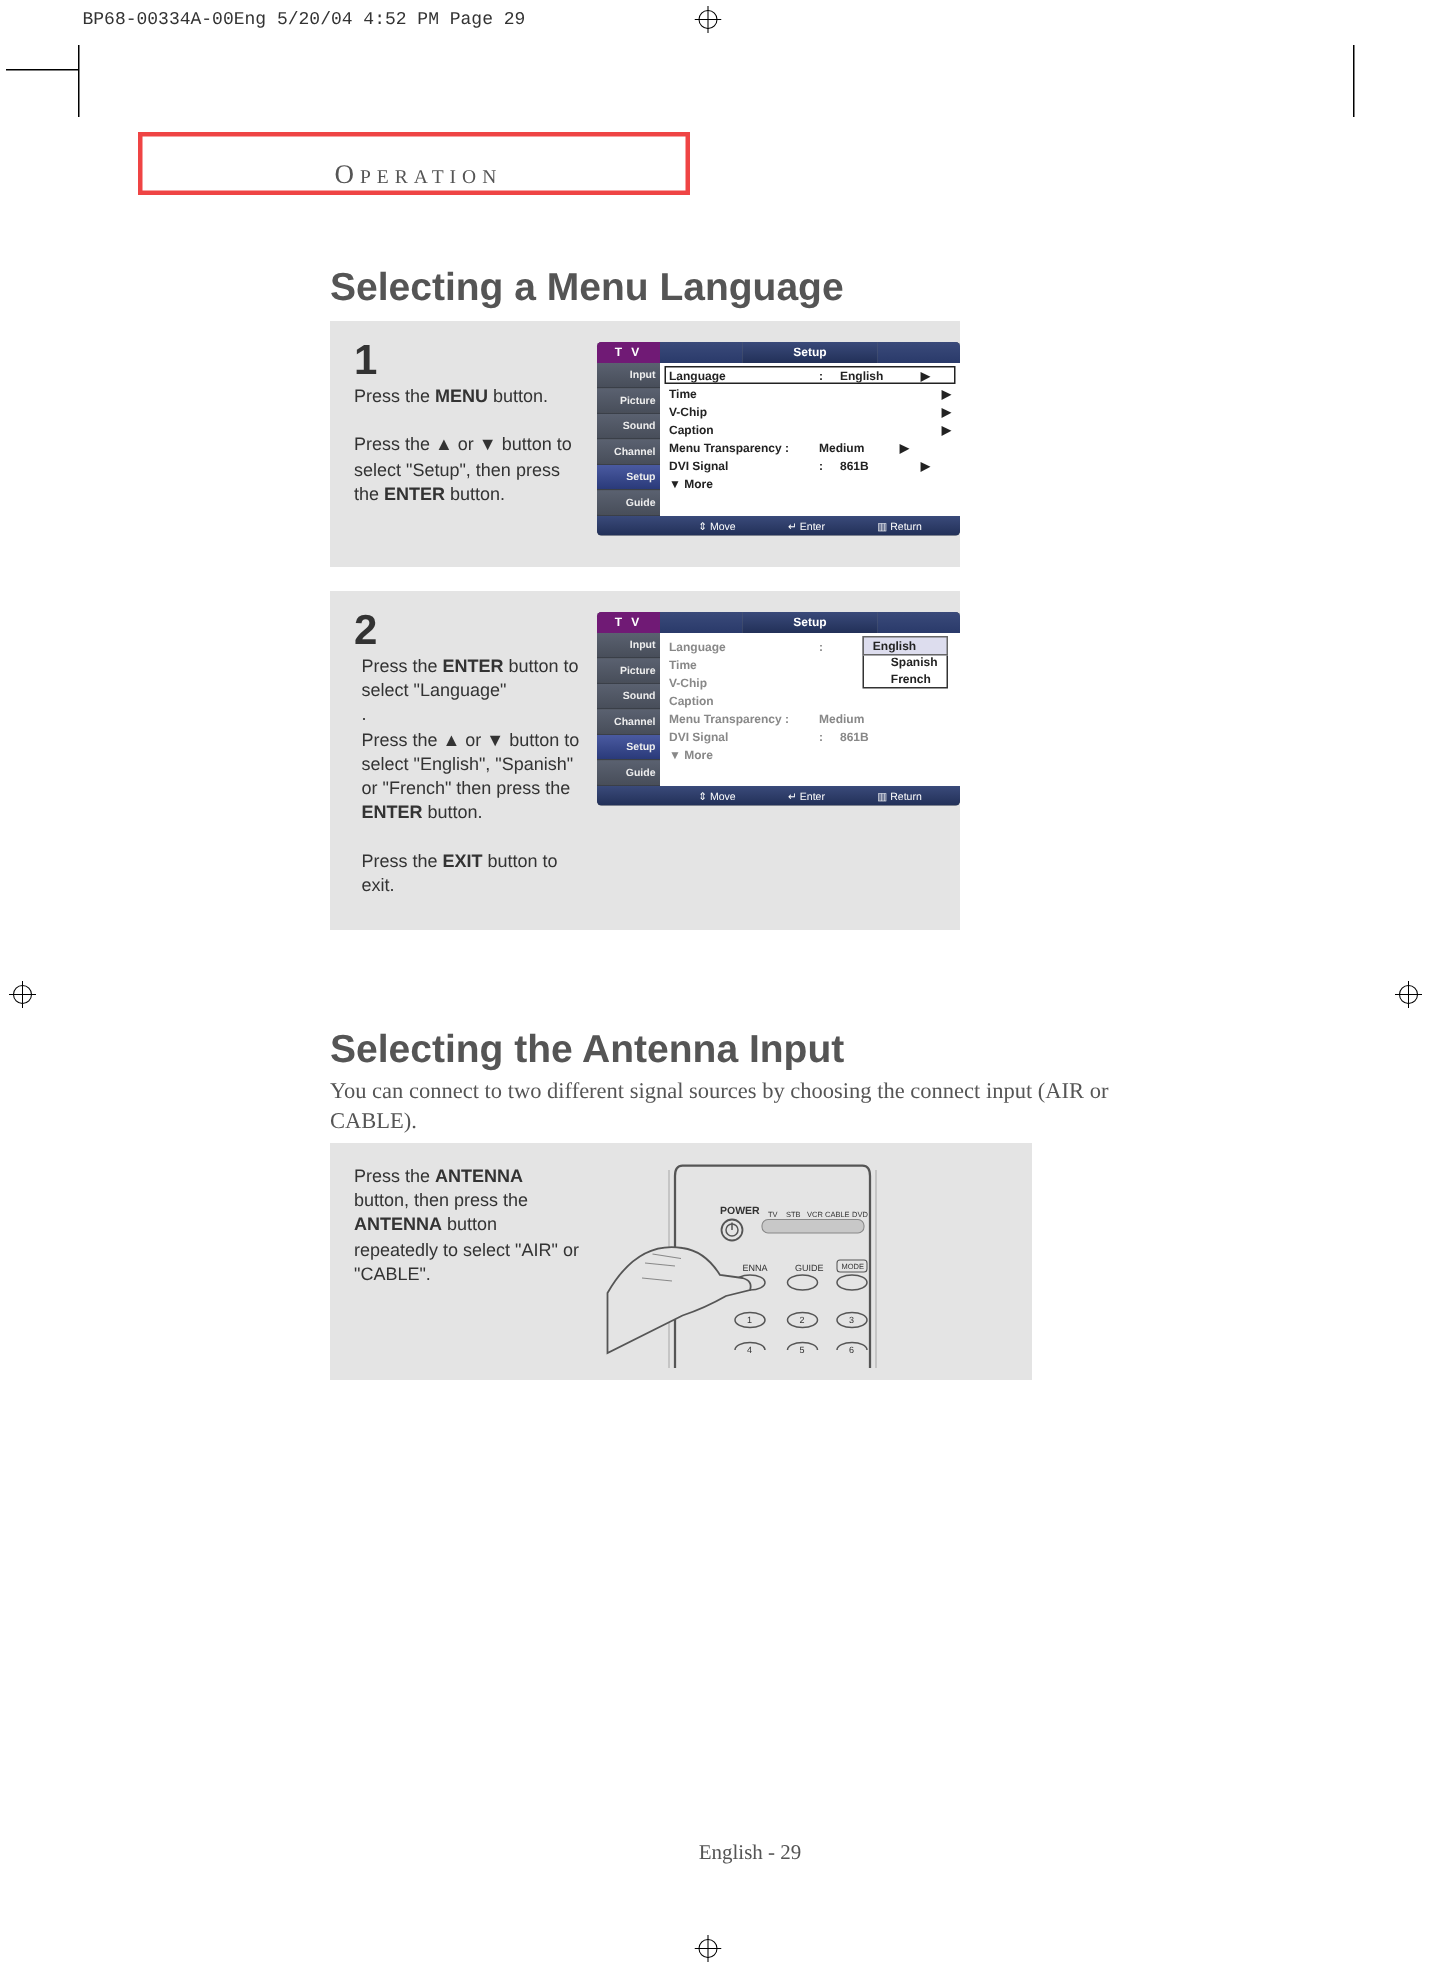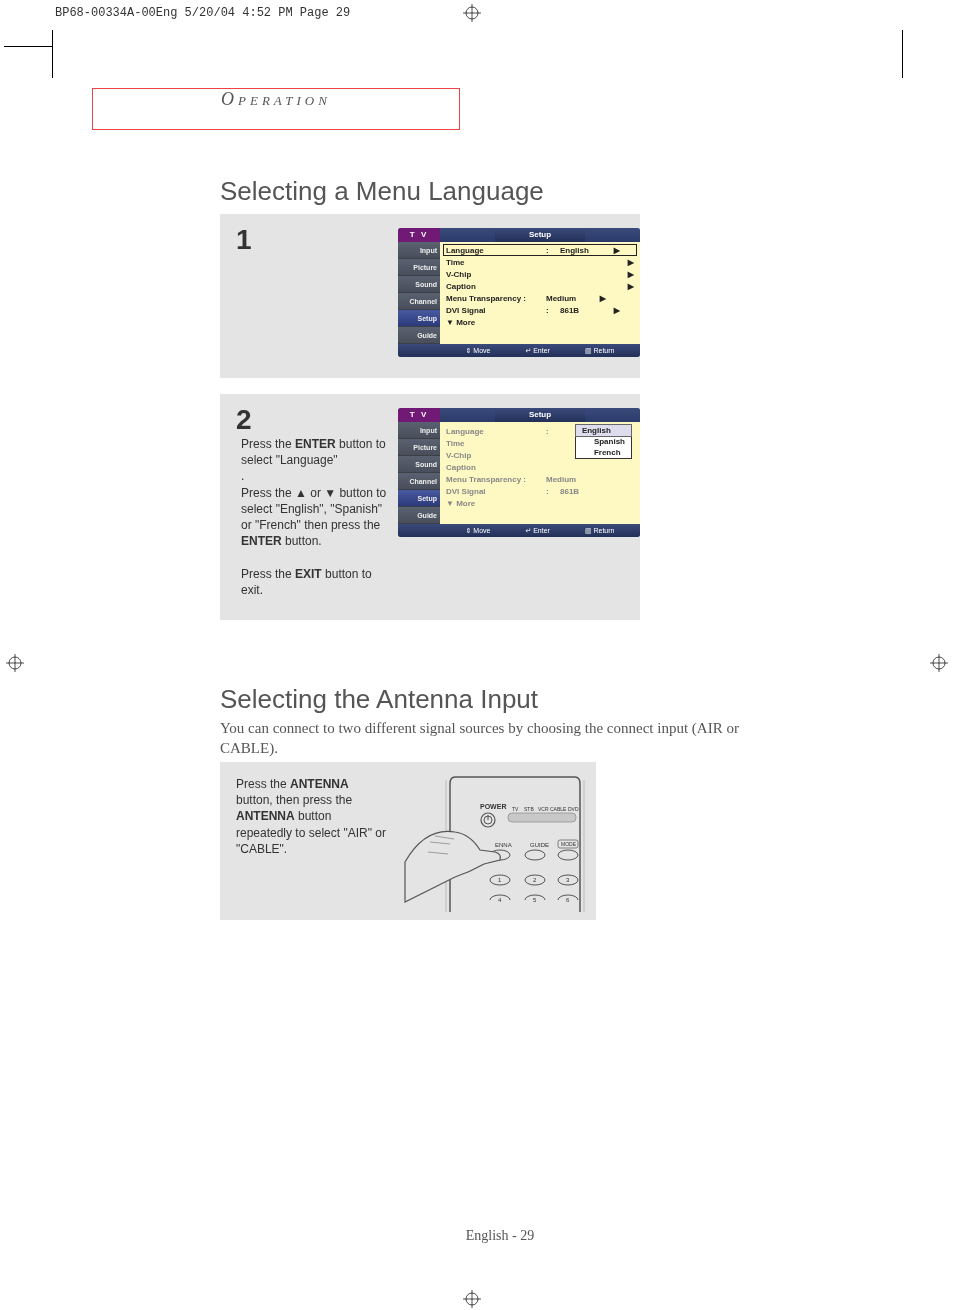--- a/index.html
+++ b/index.html
@@ -13,7 +13,7 @@
   .crop-tl-v { position: absolute; top: 30px; left: 52px; width: 1px; height: 48px; background: #000; }
   .crop-tl-h { position: absolute; top: 46px; left: 4px; width: 48px; height: 1px; background: #000; }
   .crop-tr-v { position: absolute; top: 30px; left: 902px; width: 1px; height: 48px; background: #000; }
-  .header-box { position: absolute; top: 88px; left: 92px; width: 368px; height: 42px; border: 1px solid #ef4444; display: flex; align-items: flex-start; padding-left: 128px; font-style: italic; }
+  .header-box { position: absolute; top: 88px; left: 92px; width: 368px; height: 42px; border: 3px solid #ef4444; display: flex; align-items: flex-end; padding-left: 128px; }
   .header-box span { font-family: Georgia, serif; font-size: 18px; letter-spacing: 4px; font-variant: small-caps; color: #555; }
   .h2 { font-family: "Helvetica Neue", Arial, sans-serif; font-weight: normal; color: #555; font-size: 26px; }
   .h2a { position: absolute; top: 176px; left: 220px; }

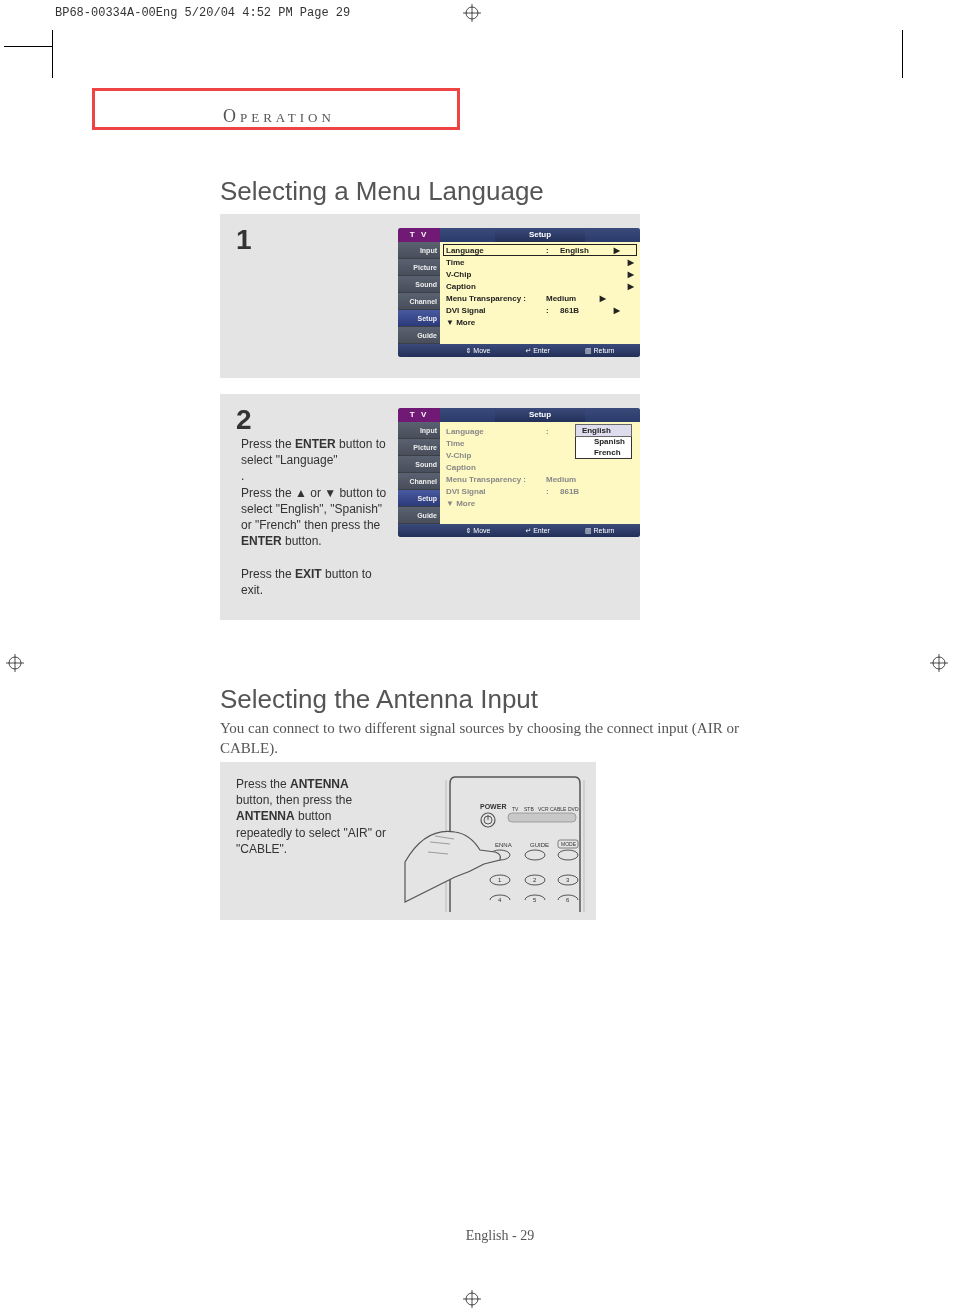--- a/index.html
+++ b/index.html
@@ -15,7 +15,7 @@
   .crop-tr-v { position: absolute; top: 30px; left: 902px; width: 1px; height: 48px; background: #000; }
   .header-box { position: absolute; top: 88px; left: 92px; width: 368px; height: 42px; border: 3px solid #ef4444; display: flex; align-items: flex-end; padding-left: 128px; }
   .header-box span { font-family: Georgia, serif; font-size: 18px; letter-spacing: 4px; font-variant: small-caps; color: #555; }
-  .h2 { font-family: "Helvetica Neue", Arial, sans-serif; font-weight: normal; color: #555; font-size: 26px; }
+  .h2 { font-family: "Helvetica Neue", Arial, sans-serif; font-weight: bold; color: #555; font-size: 26px; }
   .h2a { position: absolute; top: 176px; left: 220px; }
   .h2b { position: absolute; top: 684px; left: 220px; }
   .intro { position: absolute; top: 718px; left: 220px; width: 560px; font-family: Georgia, serif; font-size: 15px; color: #555; line-height: 1.35; }

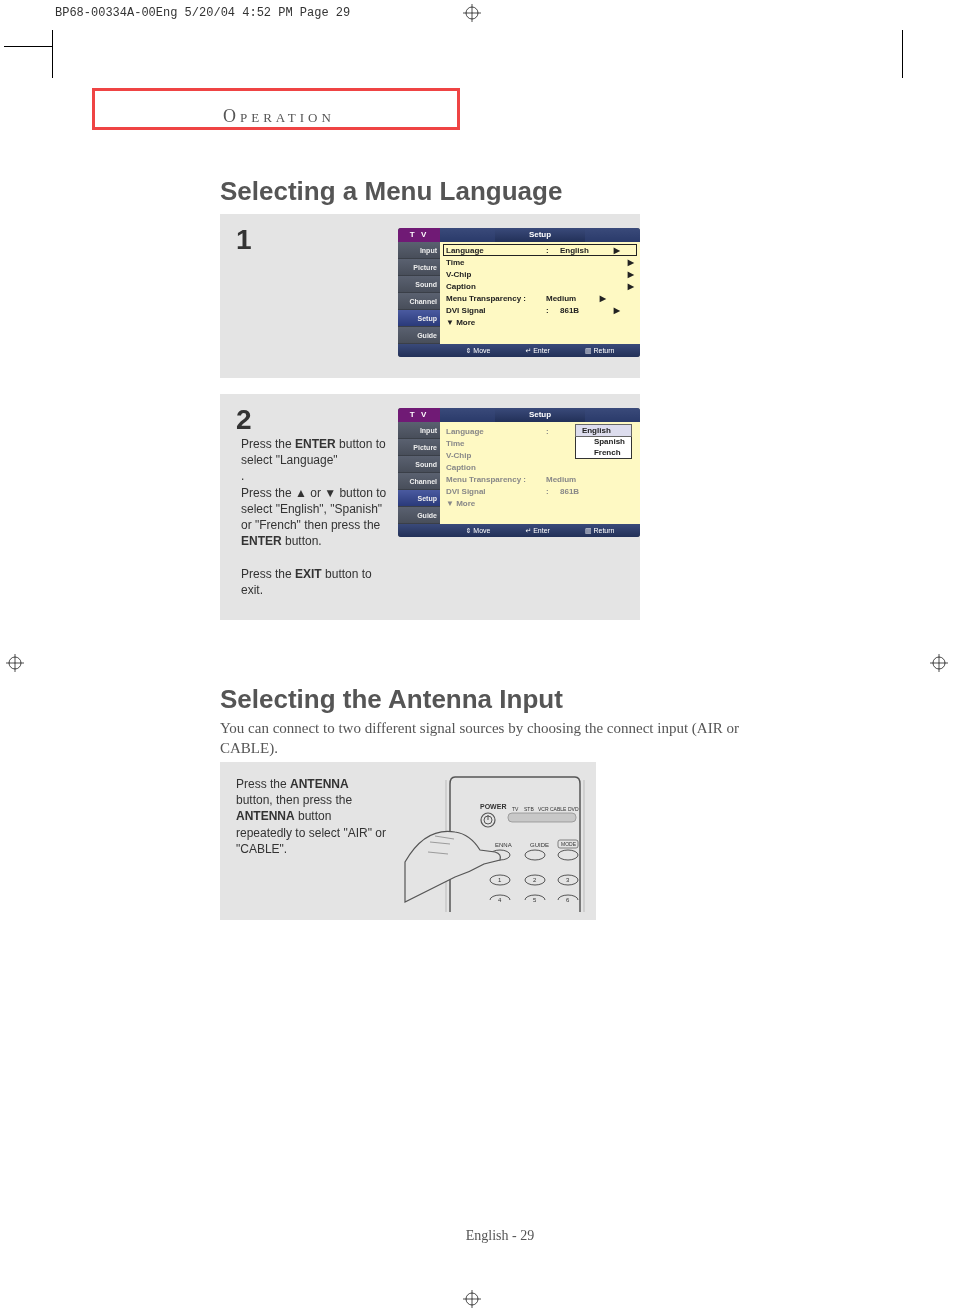--- a/index.html
+++ b/index.html
@@ -35,7 +35,7 @@
   .osd-side { width: 42px; }
   .osd-tab { height: 17px; line-height: 17px; font-size: 7px; font-weight: bold; color: #eee; text-align: right; padding-right: 3px; background: linear-gradient(#5a6170, #484e5a); border-bottom: 1px solid #3a3f48; position: relative; }
   .osd-tab.sel { background: linear-gradient(#4a5aa0, #2a3a7a); }
-  .osd-main { flex: 1; background: #fef9c3; color: #222; padding: 3px 6px 3px 6px; position: relative; }
+  .osd-main { flex: 1; background: #ffffff; color: #222; padding: 3px 6px 3px 6px; position: relative; }
   .osd-row { display: flex; height: 12px; align-items: center; font-size: 8px; font-weight: bold; }
   .osd-row .lab { width: 100px; }
   .osd-row .val { width: 50px; }

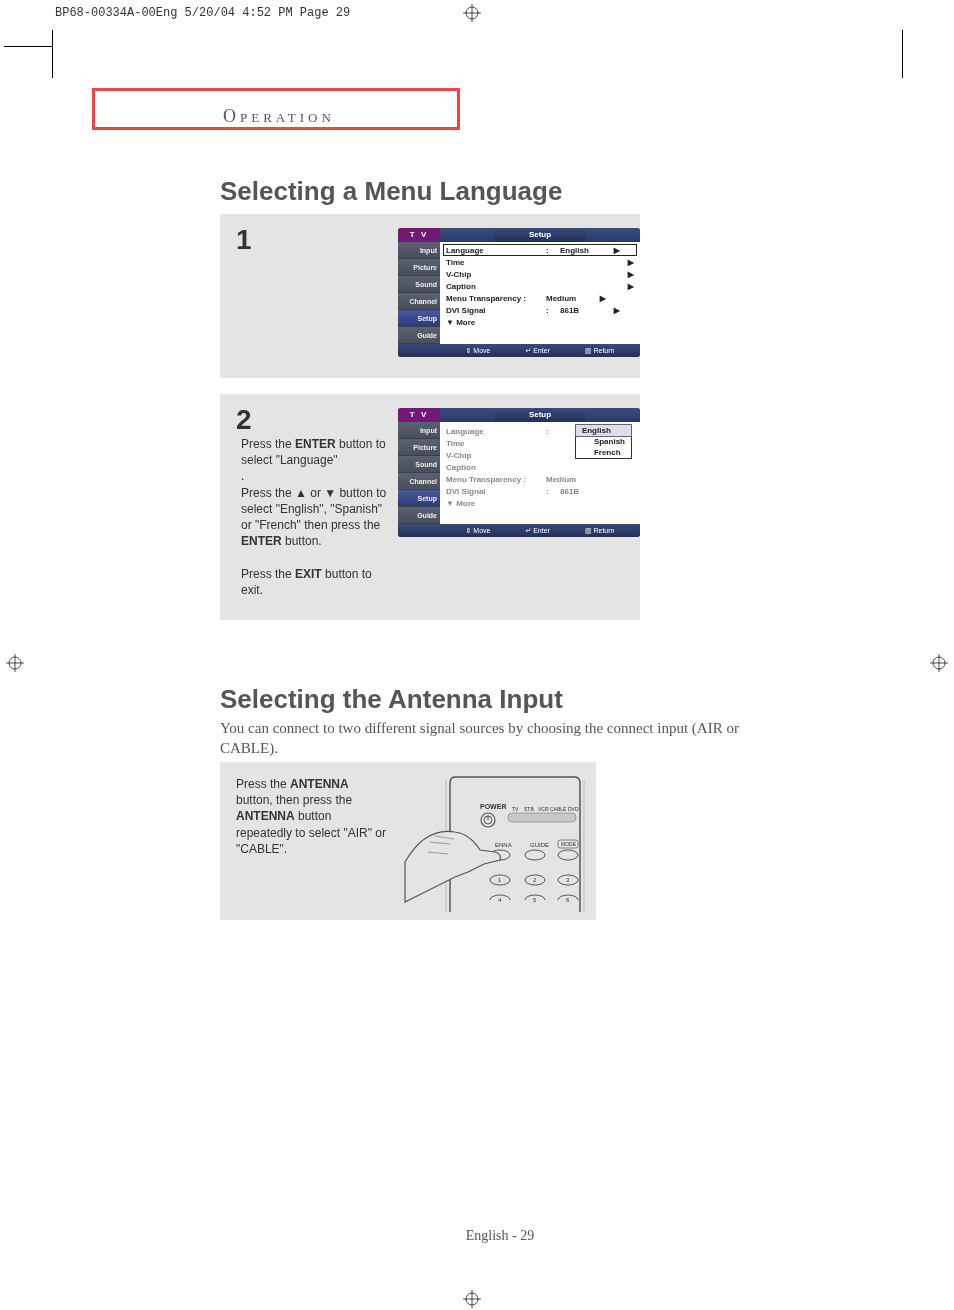--- a/index.html
+++ b/index.html
@@ -96,6 +96,11 @@
 
 <div class="panel panel1">
   <div class="stepnum" style="left:16px; top:10px;">1</div>
+  <div class="steptext" style="left:16px; top:42px;">
+    <span>Press the </span><b>MENU</b><span> button.</span>
+    <br><br>
+    <span>Press the ▲ or ▼ button to select "Setup", then press the </span><b>ENTER</b><span> button.</span>
+  </div>
 
   <div class="osd" style="left:178px; top:14px;">
     <div class="osd-titlebar">

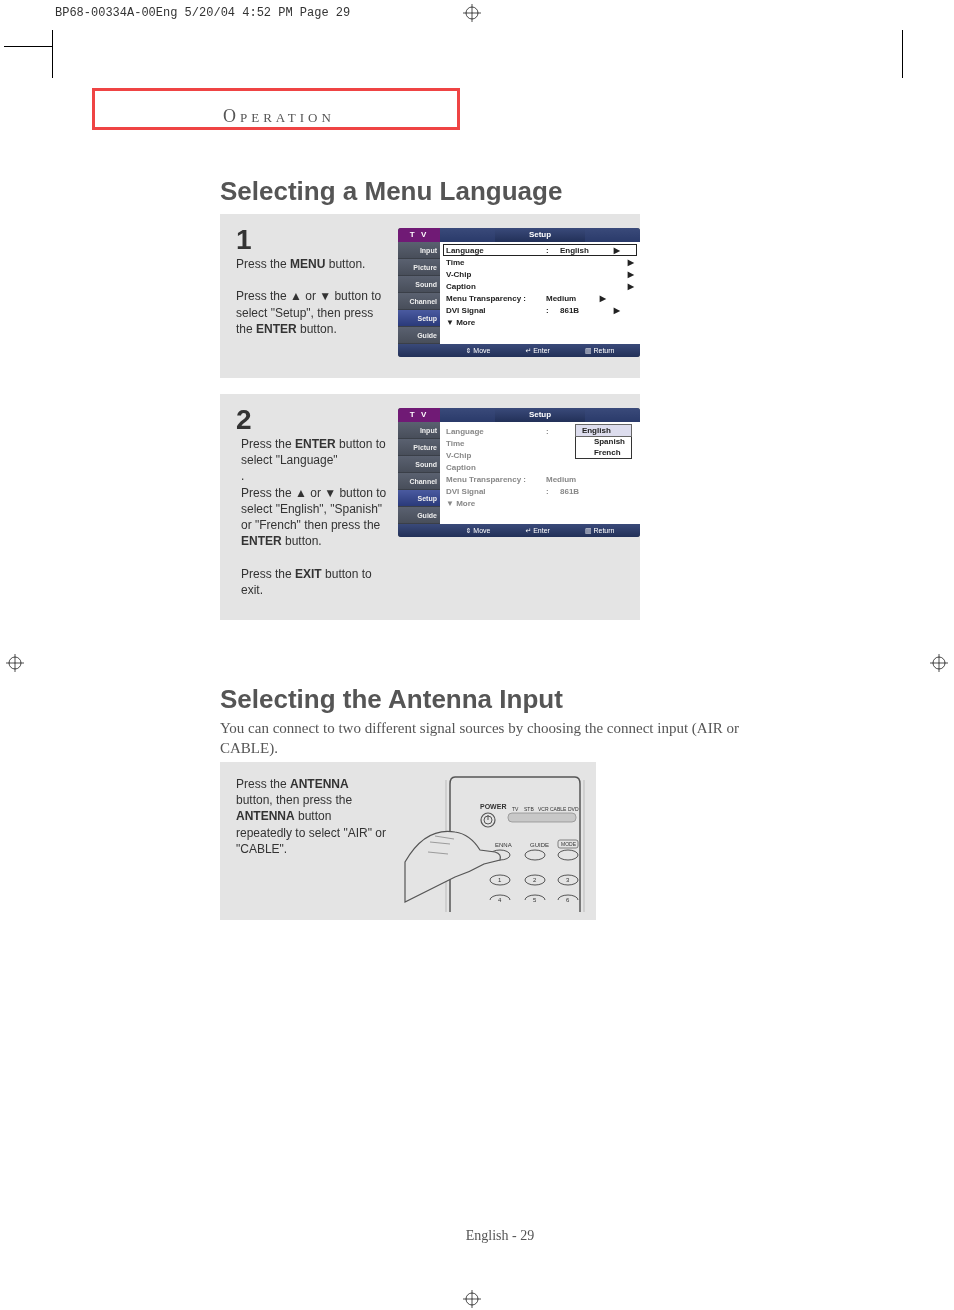--- a/index.html
+++ b/index.html
@@ -22,7 +22,7 @@
   .panel { position: absolute; left: 220px; background: #e4e4e4; }
   .panel1 { top: 214px; width: 420px; height: 164px; }
   .panel2 { top: 394px; width: 420px; height: 226px; }
-  .panel3 { top: 762px; width: 376px; height: 158px; }
+  .panel3 { top: 762px; width: 468px; height: 158px; }
   .stepnum { font-size: 28px; font-weight: bold; font-family: Arial, sans-serif; color: #333; position: absolute; }
   .steptext { position: absolute; font-size: 12px; line-height: 1.35; color: #333; width: 150px; }
   .steptext b { font-weight: bold; }

